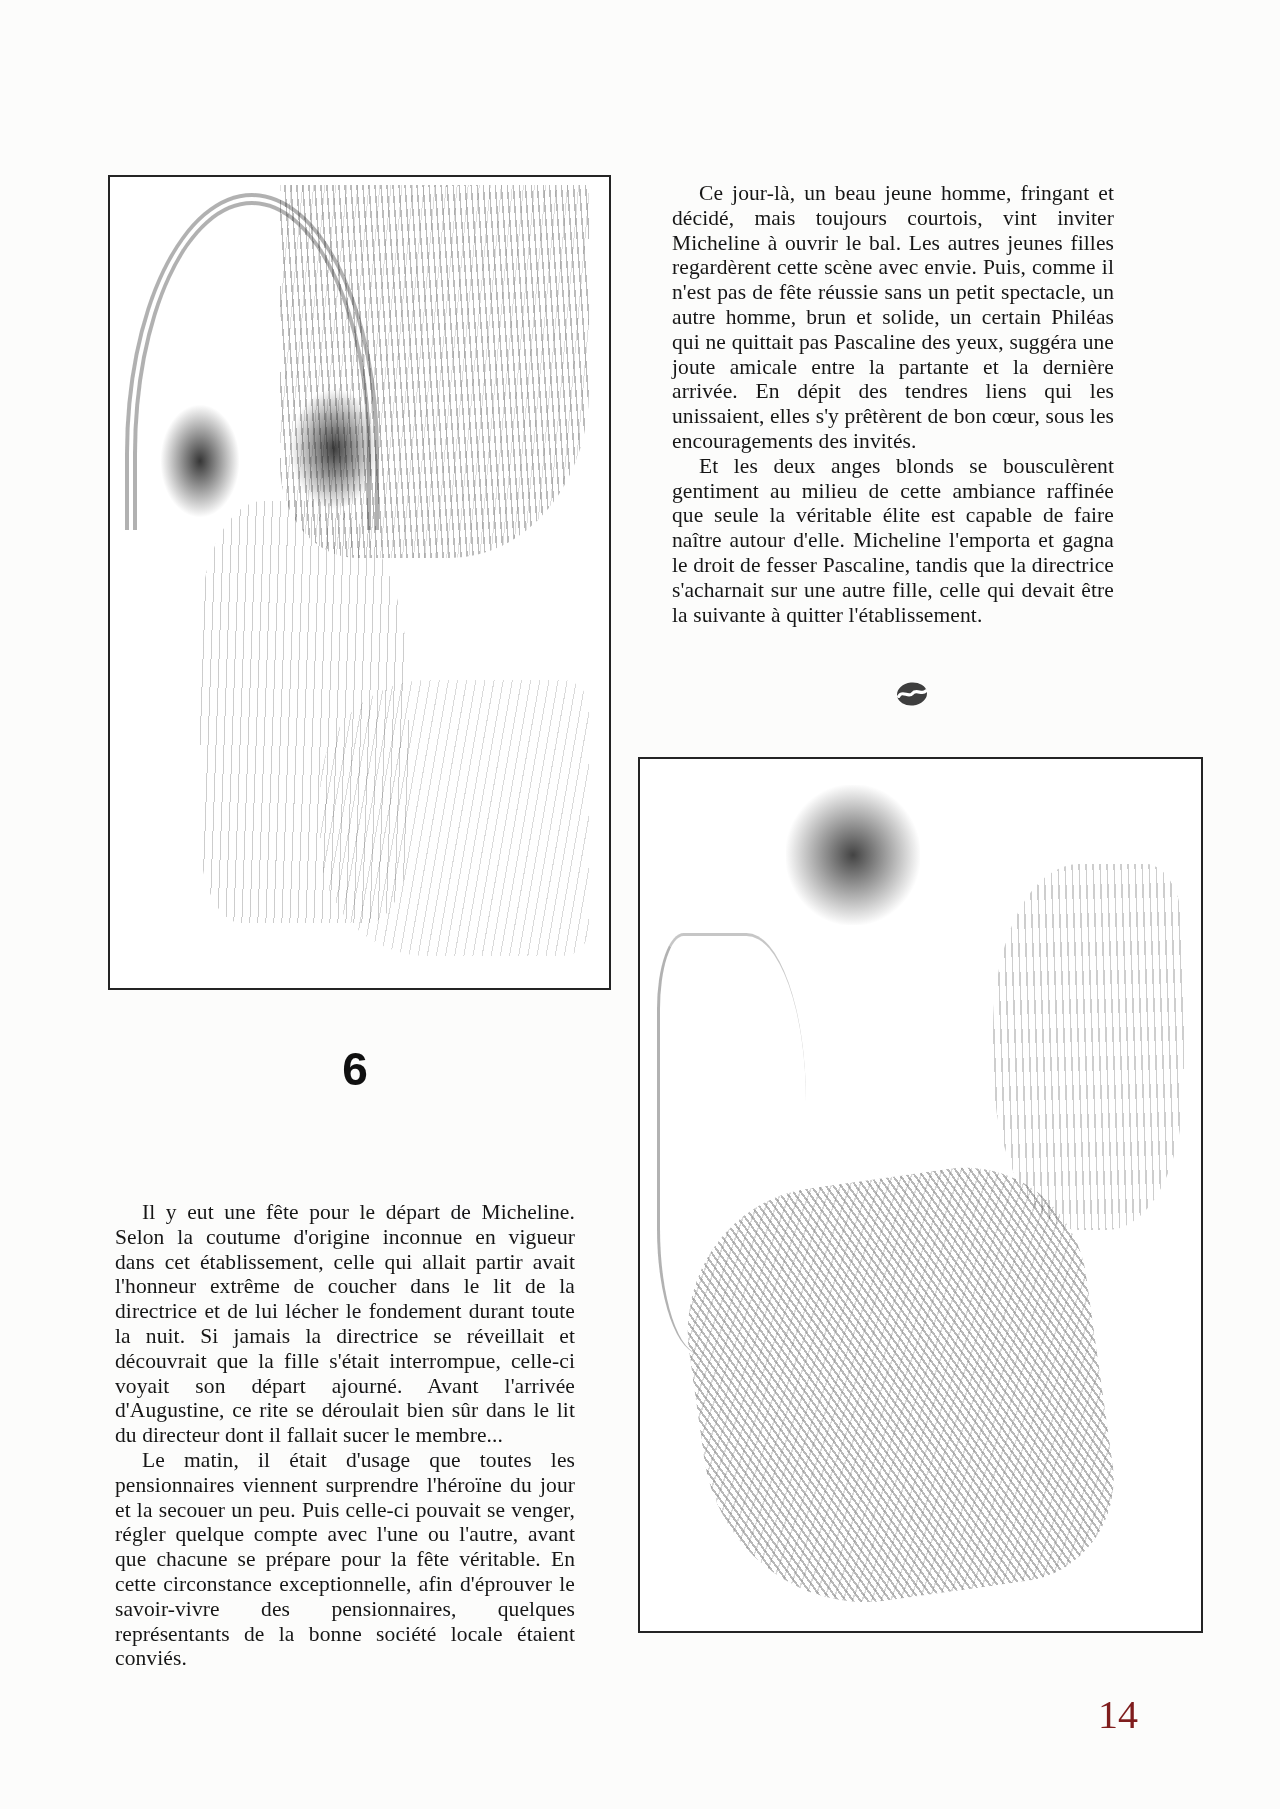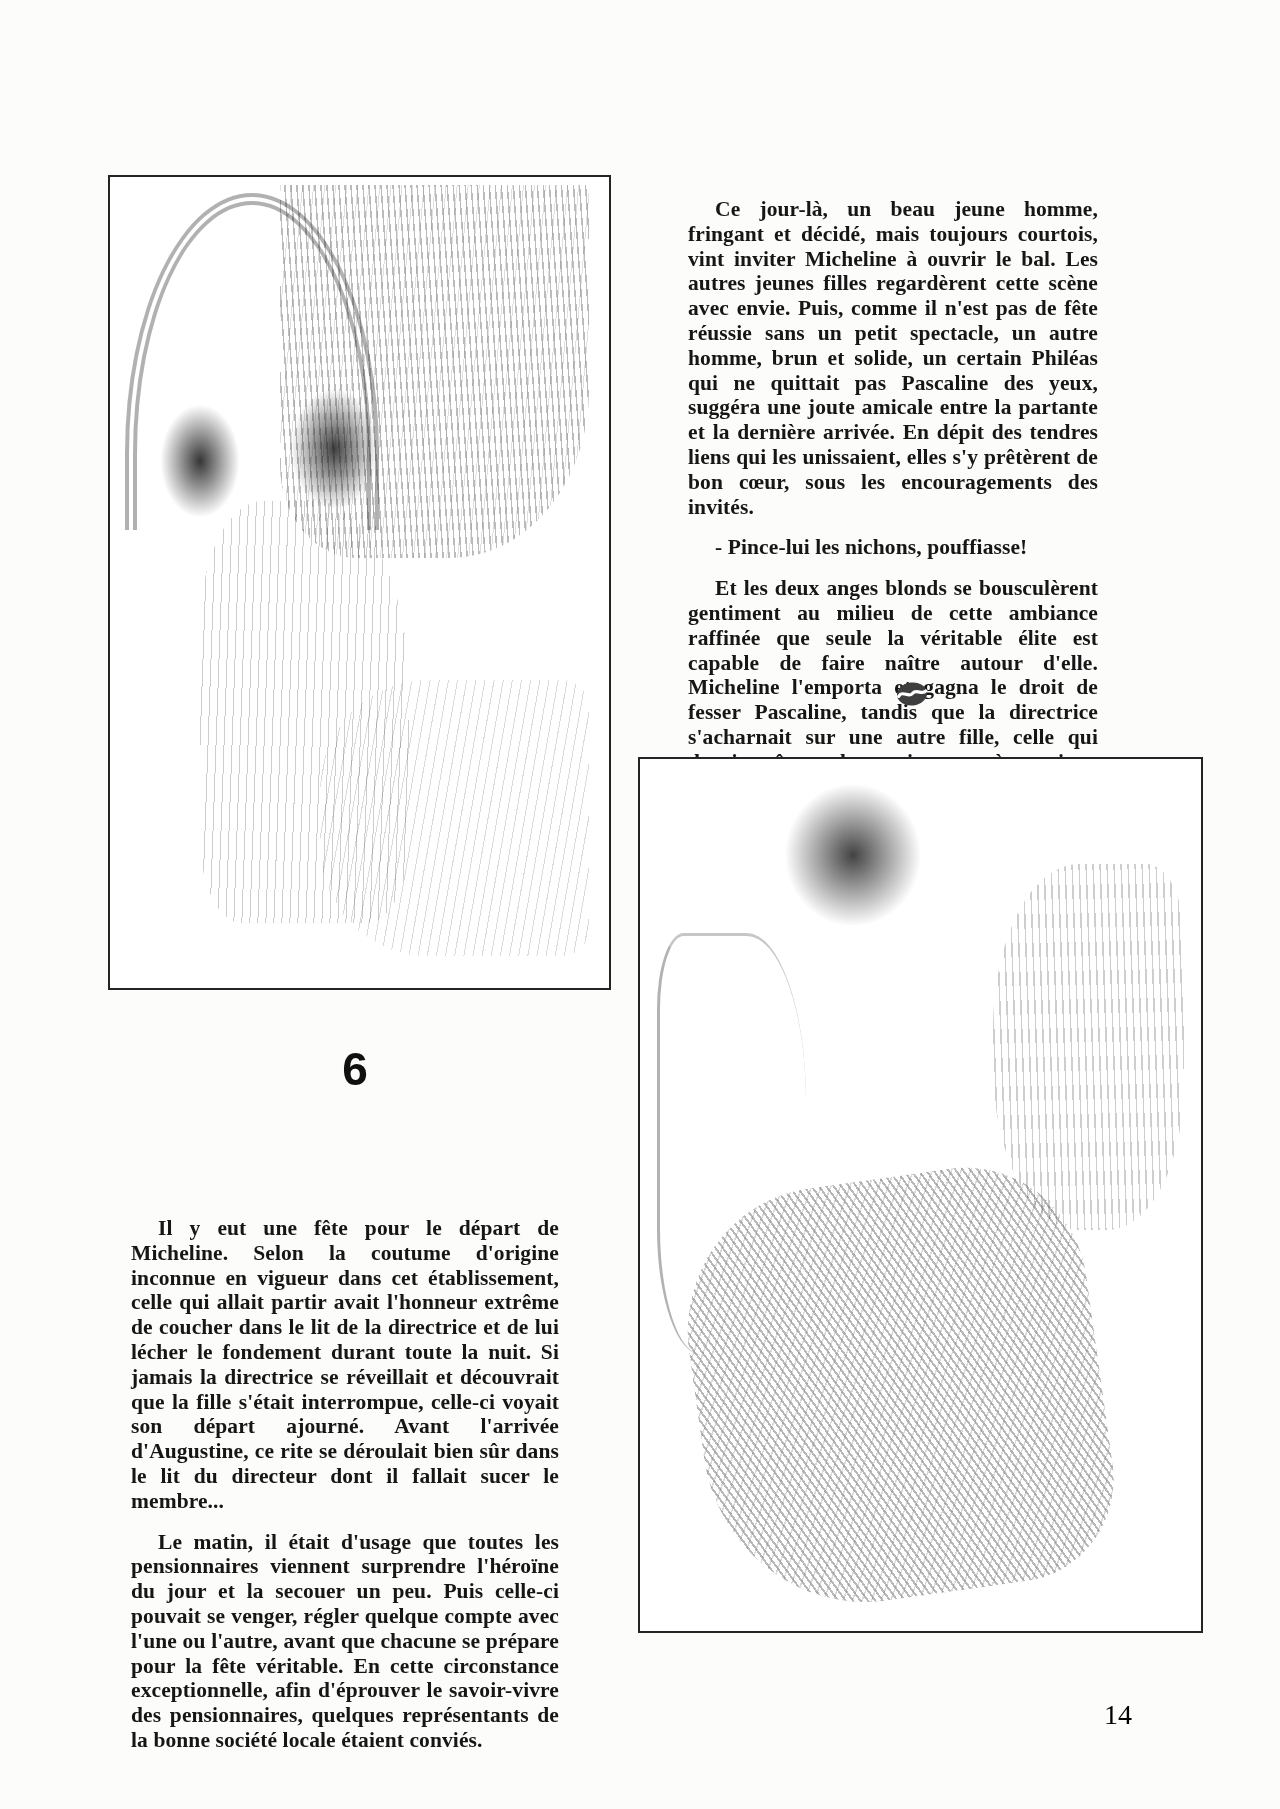--- a/index.html
+++ b/index.html
@@ -103,7 +103,7 @@
   }
   .col-right { left: 672px; top: 181px;  width: 442px; }
   .col-left  { left: 115px; top: 1200px; width: 460px; }
-  .col p { margin: 16px; text-indent: 27px; font-weight: bold; }
+  .col p { margin: 0; text-indent: 27px; }
 
   
   .chapter {

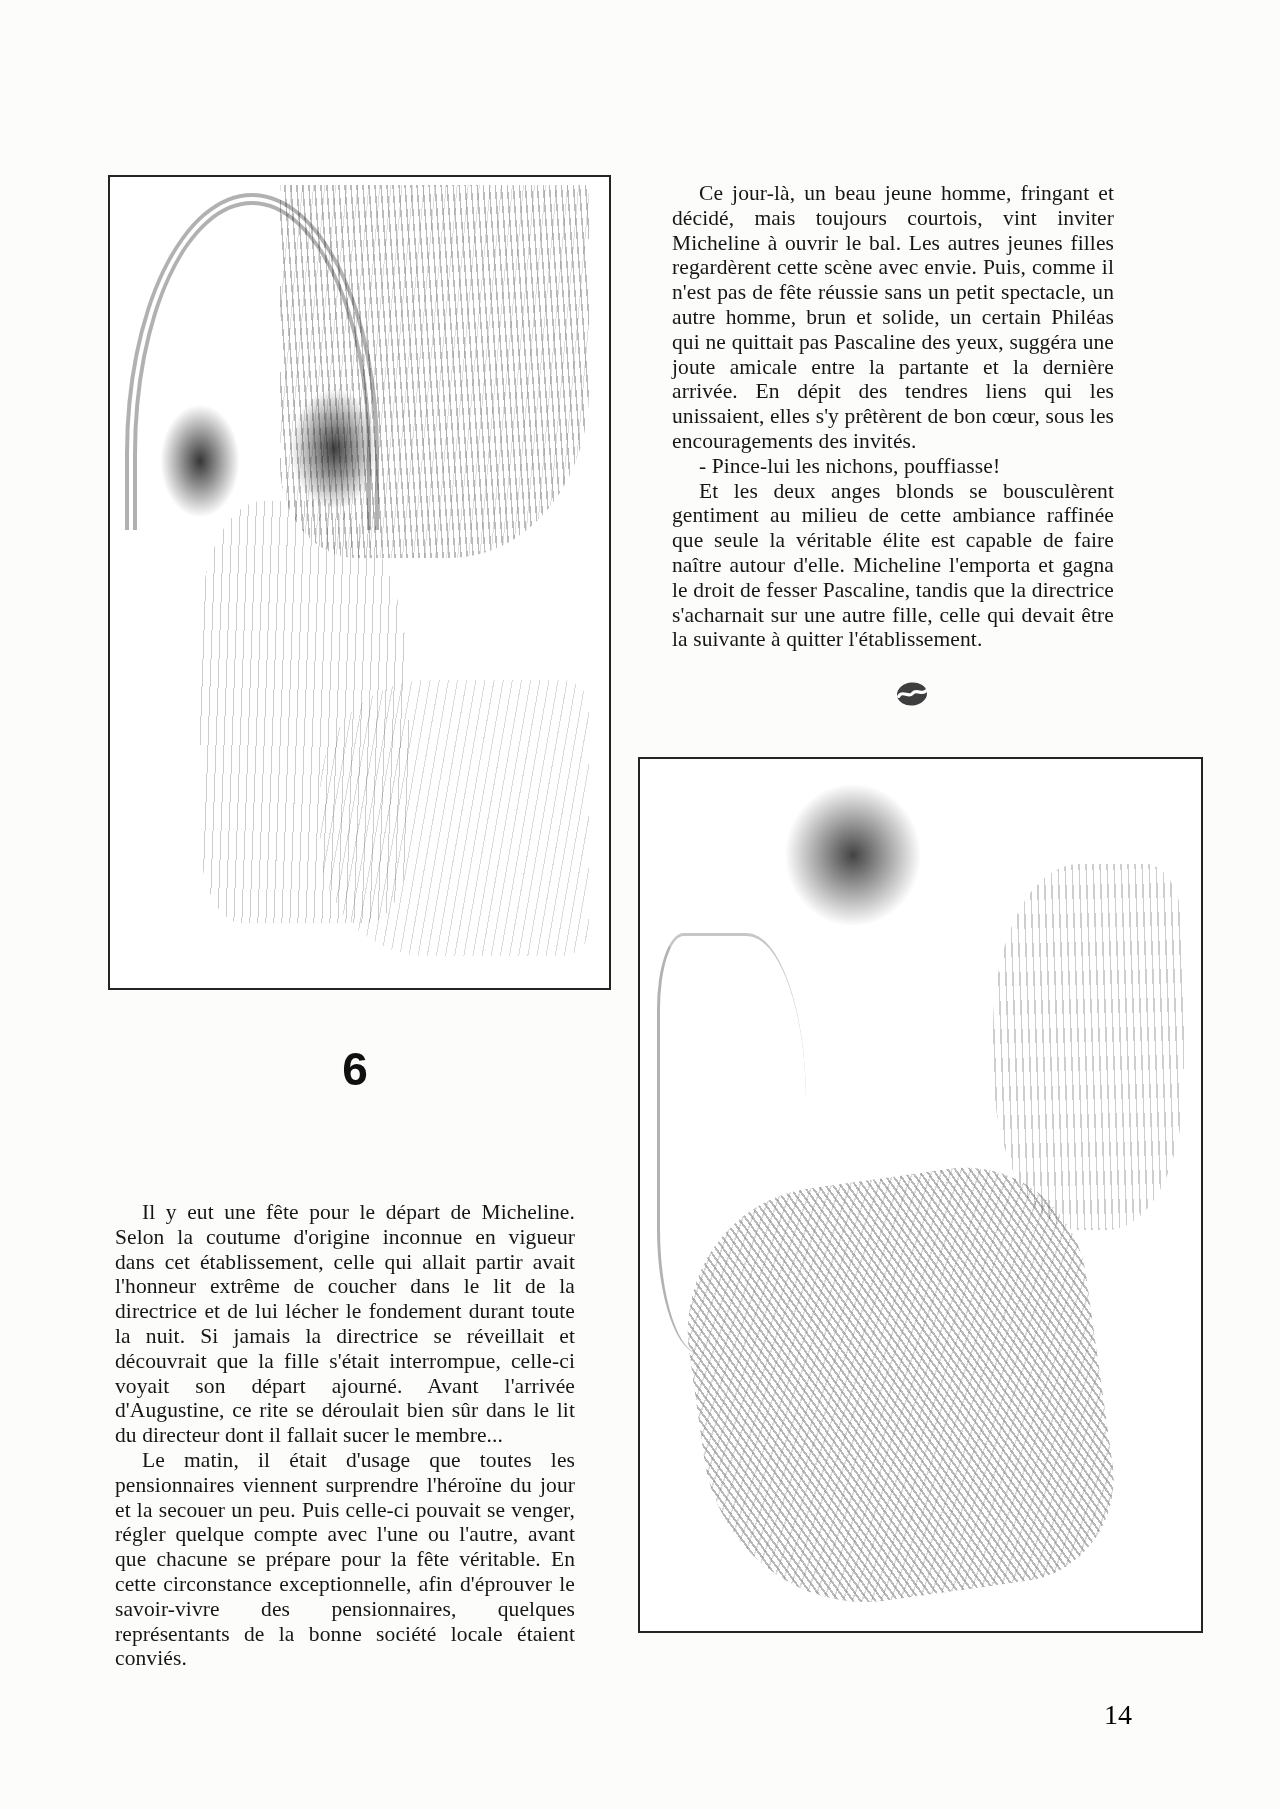--- a/index.html
+++ b/index.html
@@ -150,7 +150,6 @@
 
   <div class="col col-right">
     <p>Ce jour-là, un beau jeune homme, fringant et décidé, mais toujours courtois, vint inviter Micheline à ouvrir le bal. Les autres jeunes filles regardèrent cette scène avec envie. Puis, comme il n'est pas de fête réussie sans un petit spectacle, un autre homme, brun et solide, un certain Philéas qui ne quittait pas Pascaline des yeux, suggéra une joute amicale entre la partante et la dernière arrivée. En dépit des tendres liens qui les unissaient, elles s'y prêtèrent de bon cœur, sous les encouragements des invités.</p>
-    <p>- Pince-lui les nichons, pouffiasse!</p>
     <p>Et les deux anges blonds se bousculèrent gentiment au milieu de cette ambiance raffinée que seule la véritable élite est capable de faire naître autour d'elle. Micheline l'emporta et gagna le droit de fesser Pascaline, tandis que la directrice s'acharnait sur une autre fille, celle qui devait être la suivante à quitter l'établissement.</p>
   </div>
 

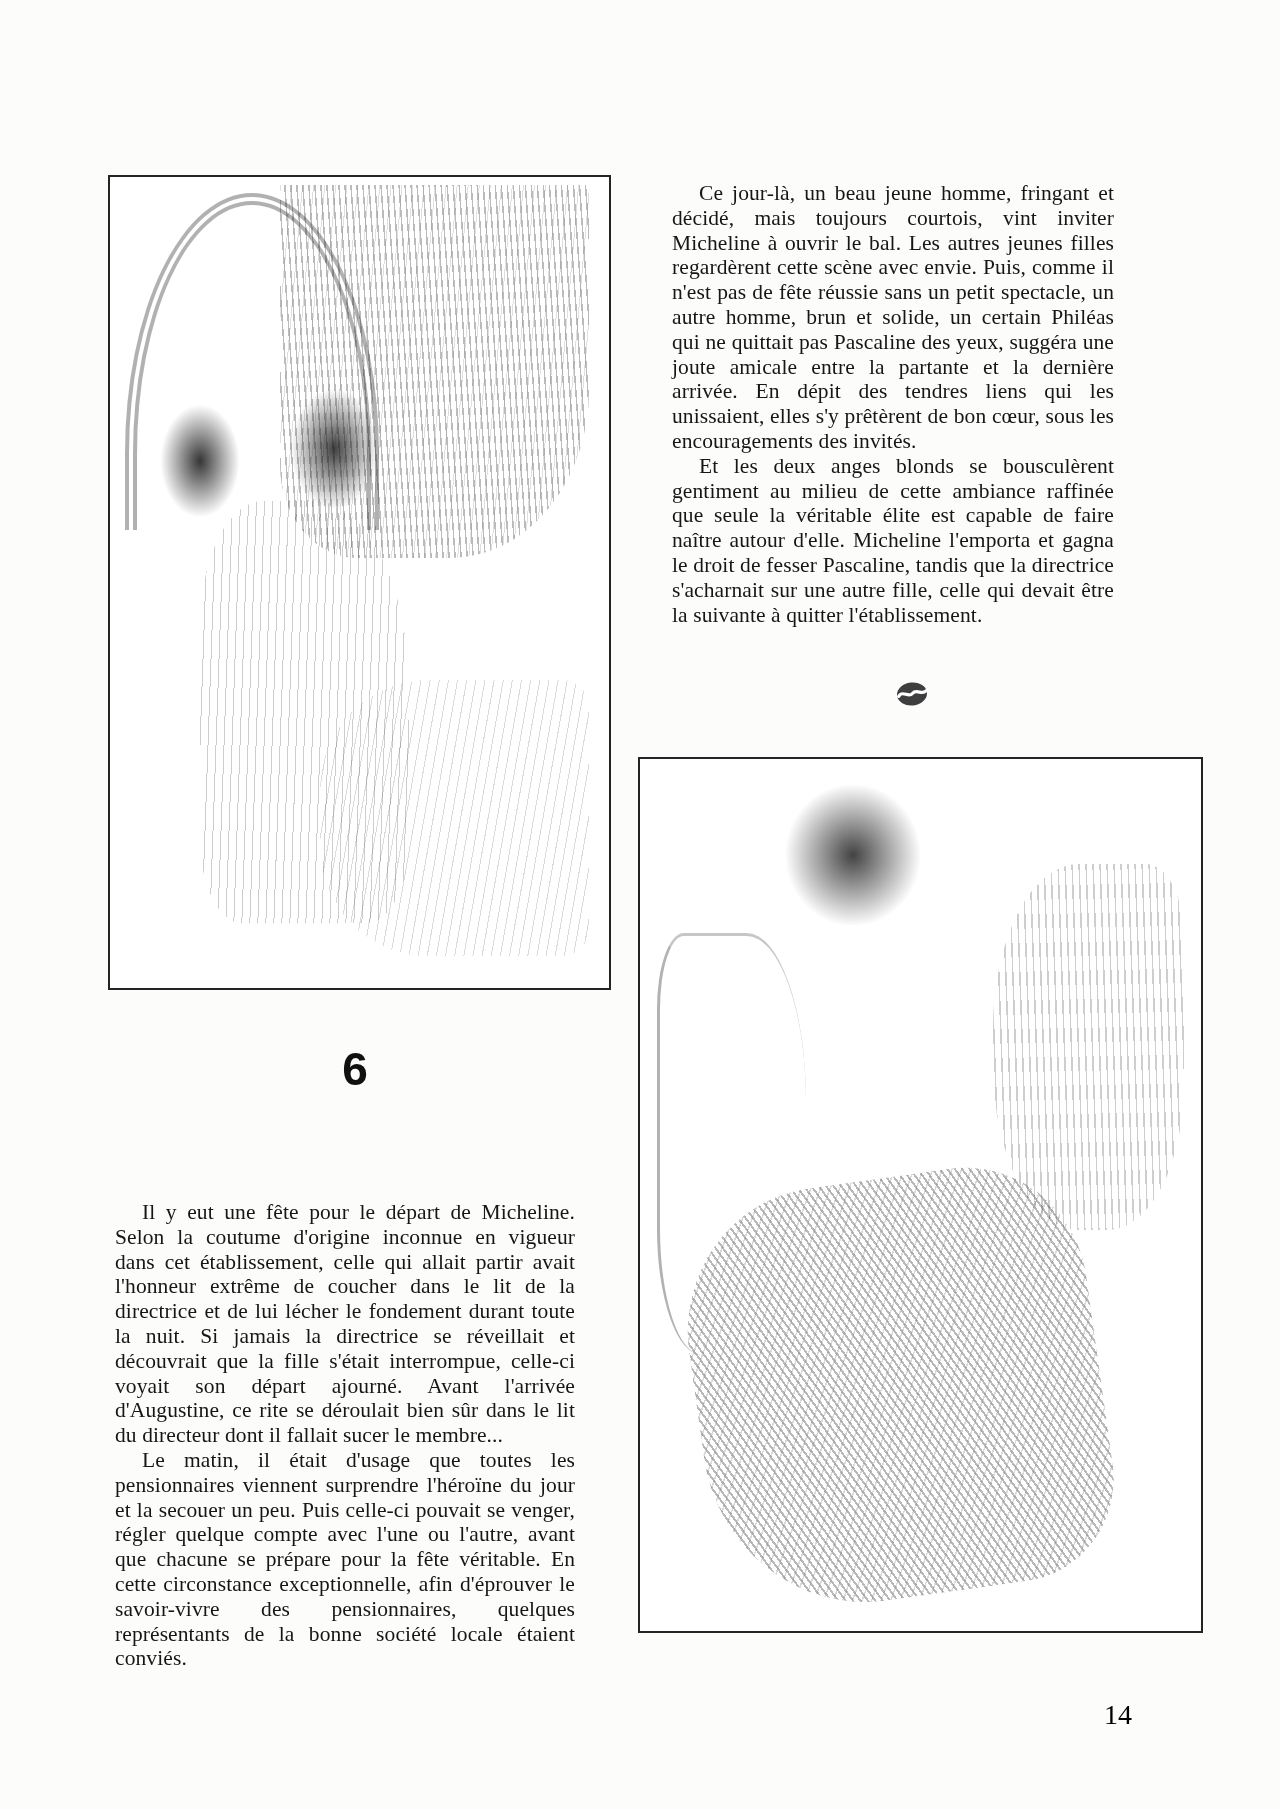--- a/index.html
+++ b/index.html
@@ -129,9 +129,9 @@
     position: absolute;
     left: 1094px; top: 1699px; width: 48px;
     text-align: center;
-    font-size: 28px;
+    font-size: 40px;
     line-height: 32px;
-    color: #000000;
+    color: #7f1d1d;
   }
 </style>
 </head>

